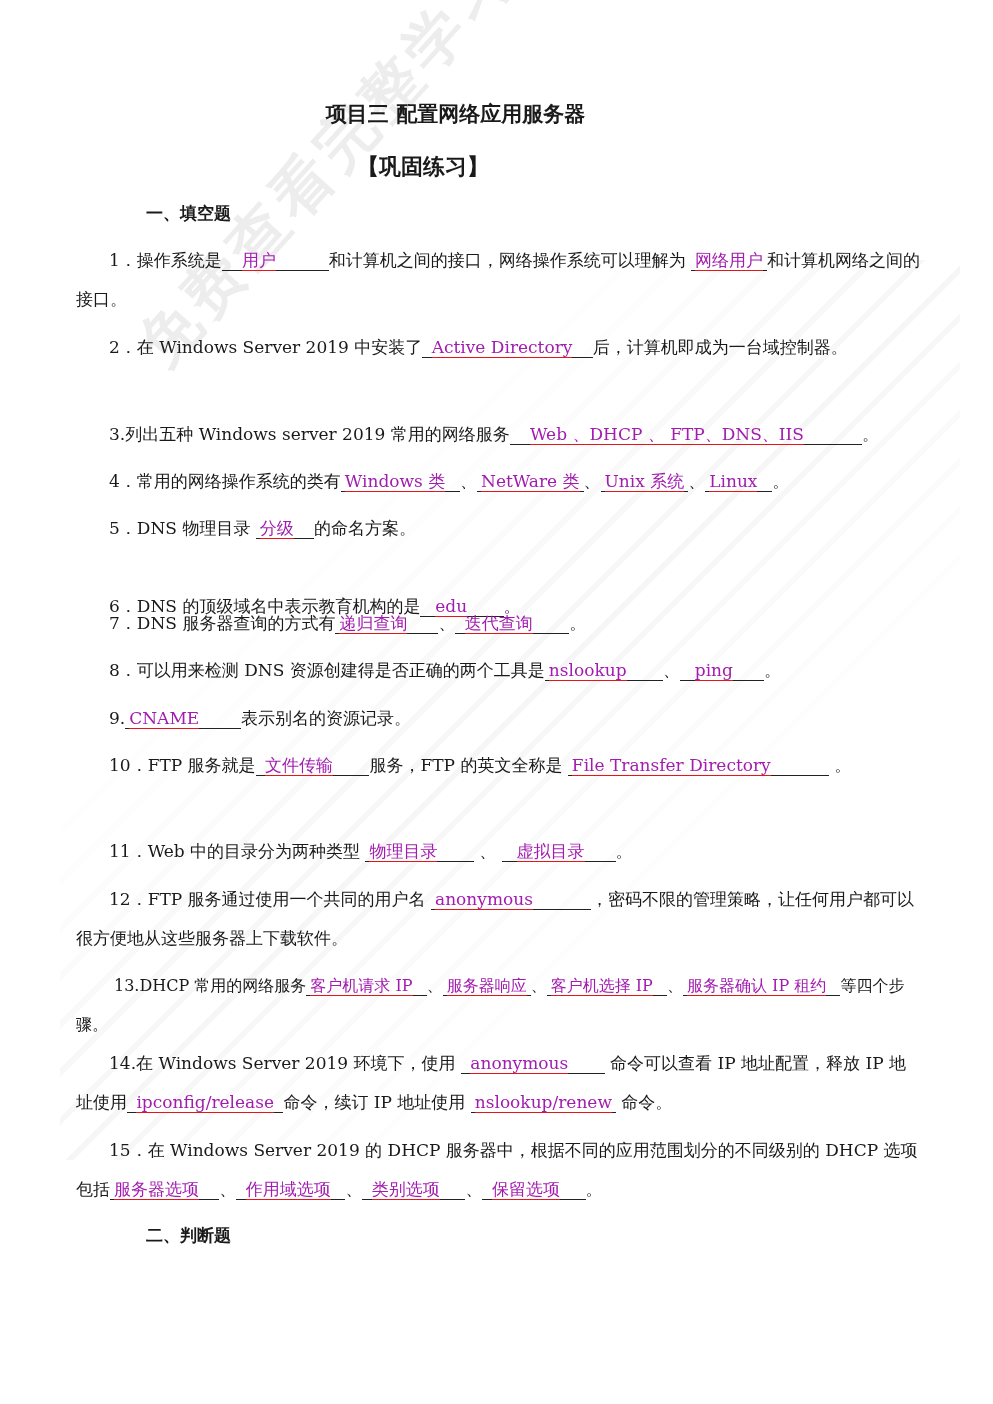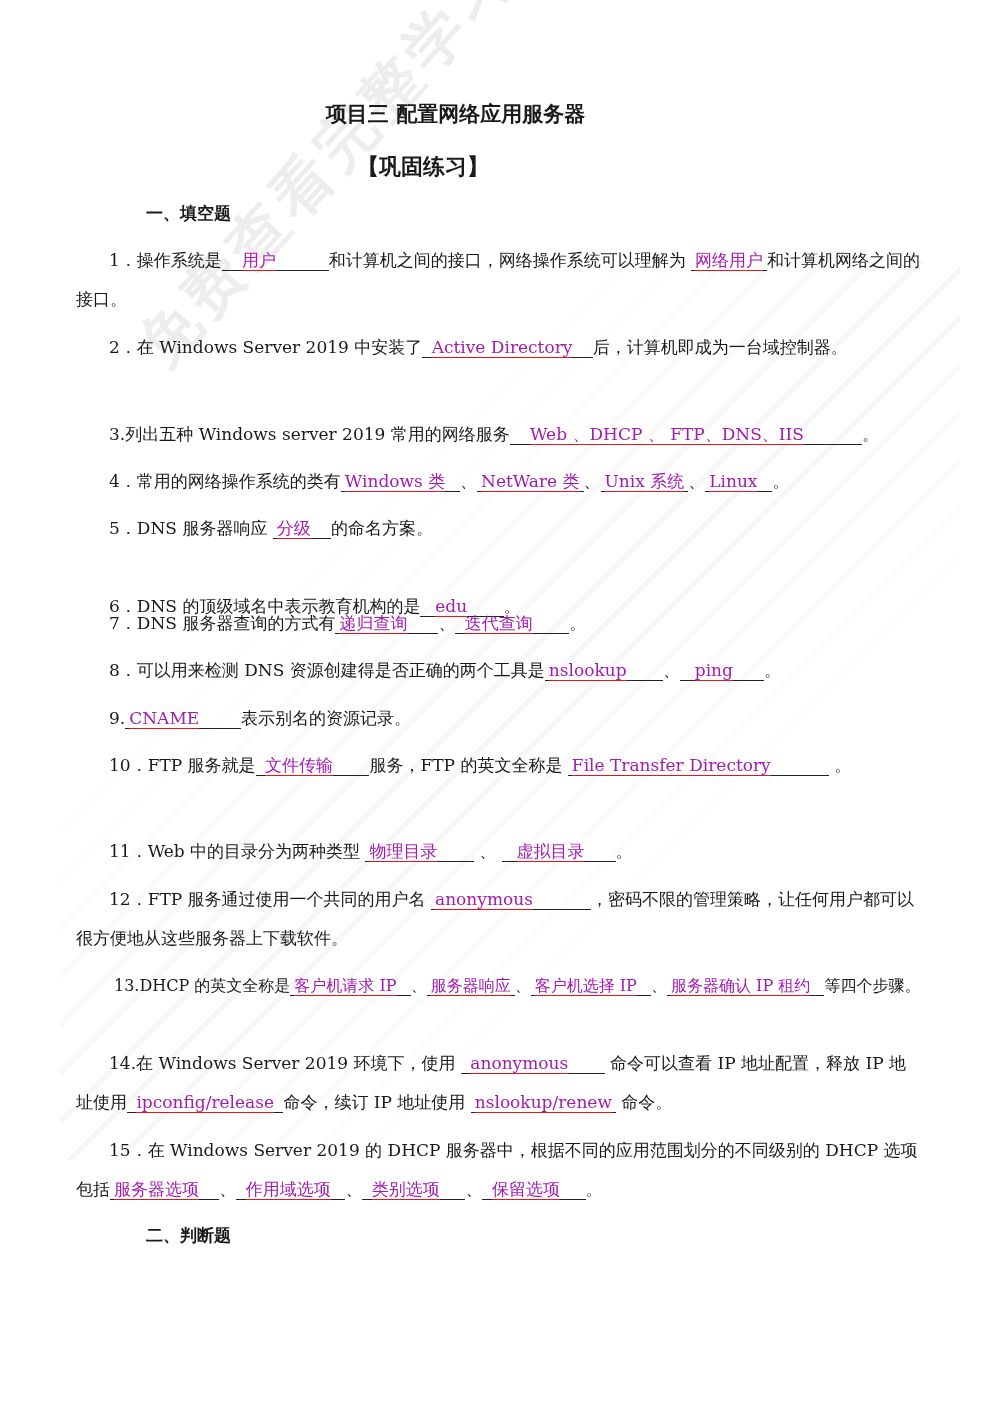--- a/index.html
+++ b/index.html
@@ -53,7 +53,7 @@
 </div>
 
 <div class="q" style="top:509px">
-  <span class="indent"></span><span>5．</span><span>DNS 服务器响应 </span><span class="blank"><span class="ans">分级</span>   </span><span>的命名方案。</span>
+  <span class="indent"></span><span>5．</span><span>DNS 物理目录 </span><span class="blank"><span class="ans">分级</span>   </span><span>的命名方案。</span>
 </div>
 
 <div class="q" style="top:587px">

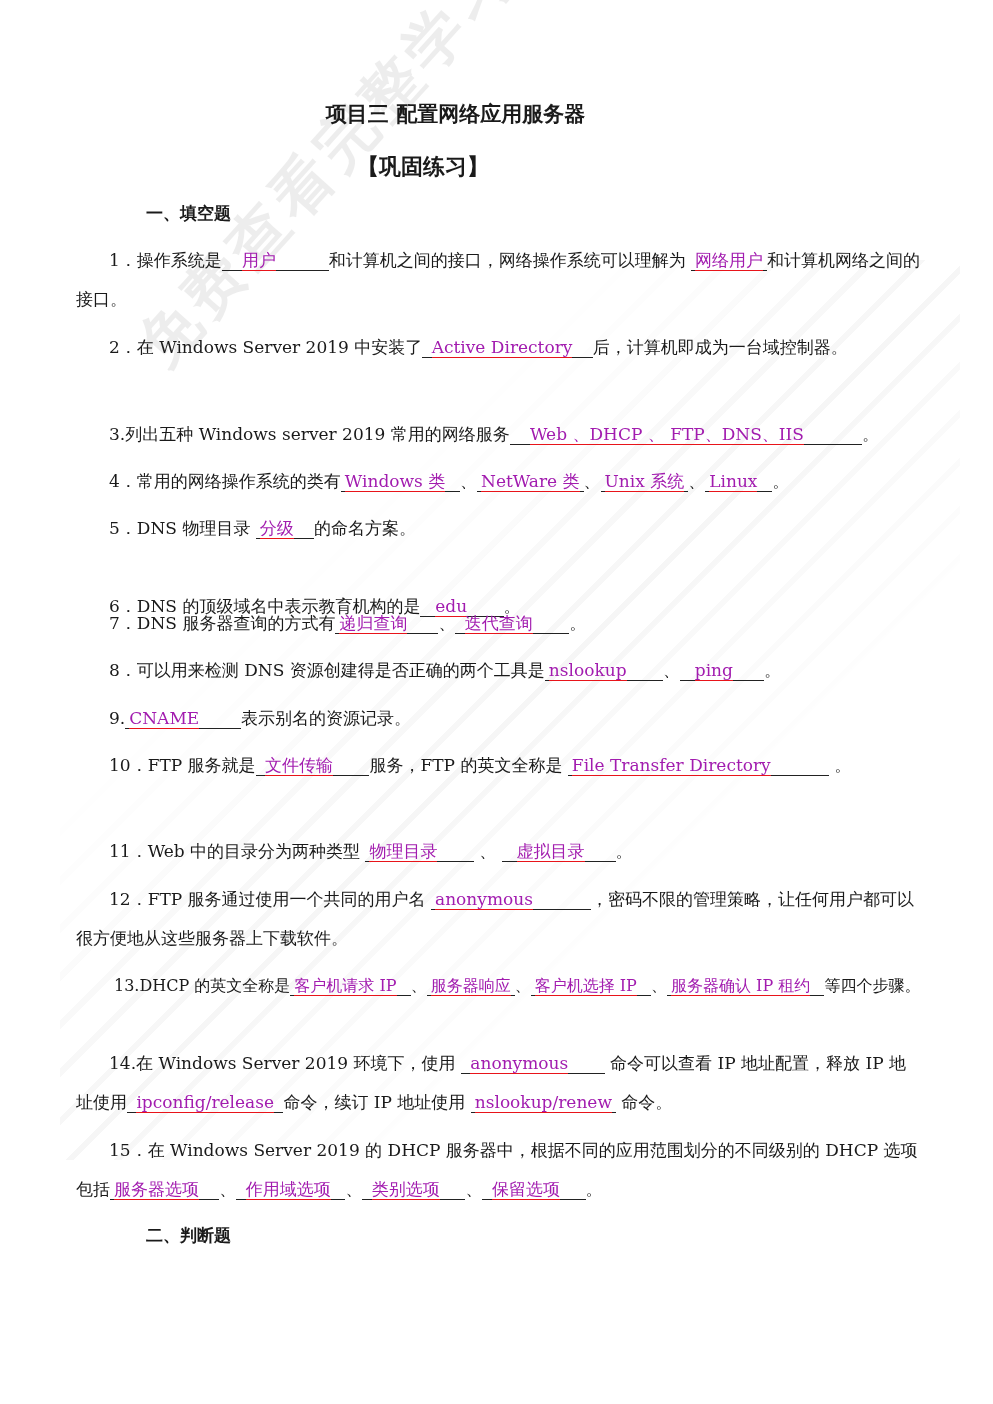--- a/index.html
+++ b/index.html
@@ -85,7 +85,7 @@
 </div>
 
 <div class="q" style="top:966px; font-size:16px">
-  <span class="indent" style="width:38px"></span><span>13.</span><span>DHCP 的英文全称是</span><span class="blank"><span class="ans">客户机请求 IP</span>  </span><span>、</span><span class="blank"><span class="ans">服务器响应</span></span><span>、</span><span class="blank"><span class="ans">客户机选择 IP</span>  </span><span>、</span><span class="blank"><span class="ans">服务器确认 IP 租约</span>  </span><span>等四个步骤。</span>
+  <span class="indent" style="width:38px"></span><span>13.</span><span>DHCP 常用的网络服务</span><span class="blank"><span class="ans">客户机请求 IP</span>  </span><span>、</span><span class="blank"><span class="ans">服务器响应</span></span><span>、</span><span class="blank"><span class="ans">客户机选择 IP</span>  </span><span>、</span><span class="blank"><span class="ans">服务器确认 IP 租约</span>  </span><span>等四个步骤。</span>
 </div>
 
 <div class="q" style="top:1044px">

